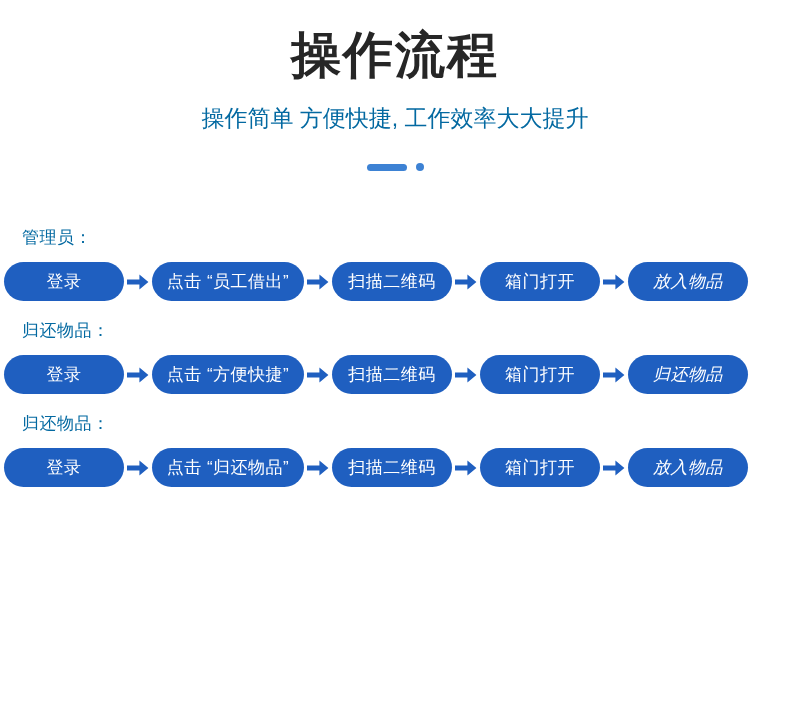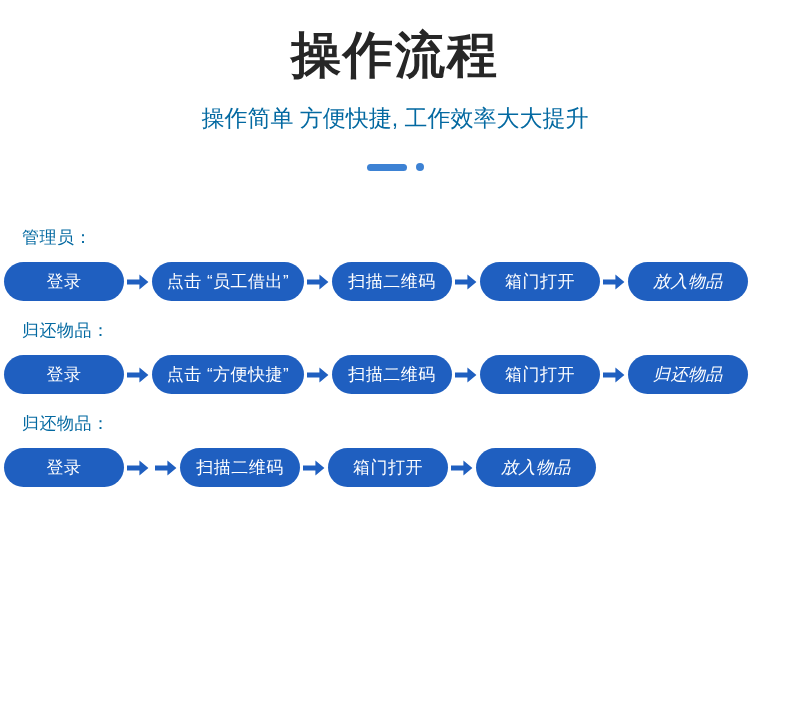--- a/index.html
+++ b/index.html
@@ -192,6 +192,7 @@
             <path d="M0 5.4 h12.4 V0.6 L21.4 8 l-9 7.4 V10.6 H0 Z" fill="#1f5fc0"></path>
           </svg>
       </div>
+      <div class="pill w-click">点击 “归还物品”</div>
       <div class="arrow">
         <svg width="22" height="16" viewBox="0 0 22 16">
             <path d="M0 5.4 h12.4 V0.6 L21.4 8 l-9 7.4 V10.6 H0 Z" fill="#1f5fc0"></path>

